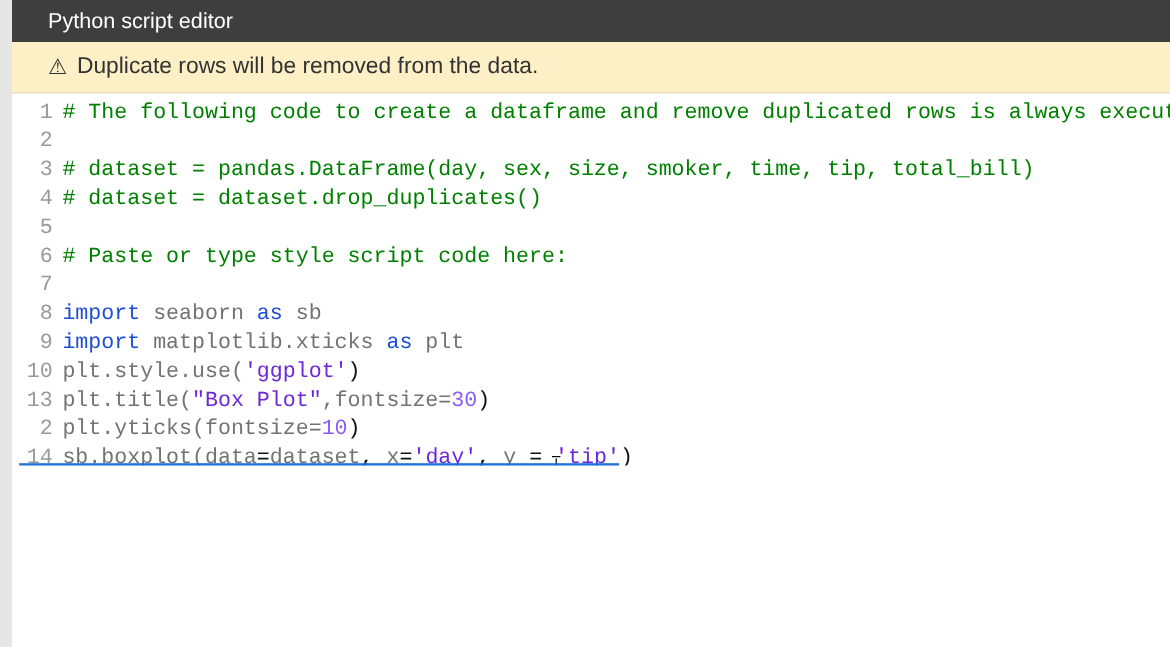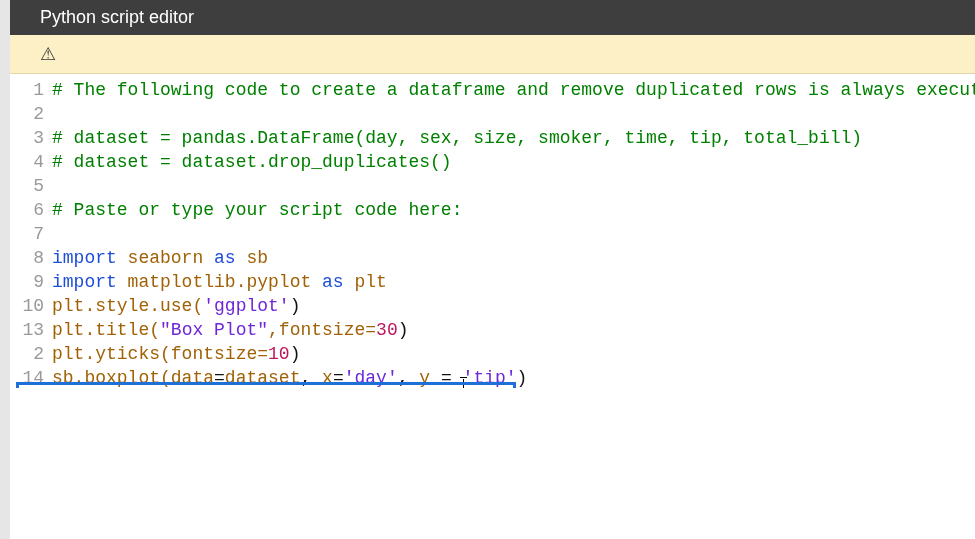--- a/index.html
+++ b/index.html
@@ -130,6 +130,7 @@
 
   <div class="warning-bar">
     <span class="warn-icon">⚠</span>
+    <span>Duplicate rows will be removed from the data.</span>
   </div>
 
   <div class="editor" id="editor">

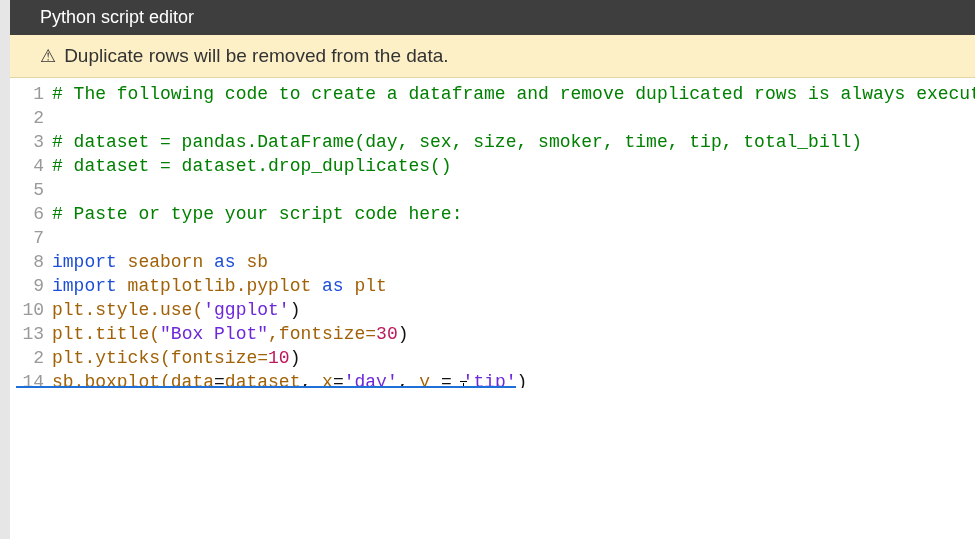--- a/index.html
+++ b/index.html
@@ -140,7 +140,7 @@
       <div class="line"><div class="gutter">3</div><div class="code"><span class="tok-comment"># dataset = pandas.DataFrame(day, sex, size, smoker, time, tip, total_bill)</span></div></div>
       <div class="line"><div class="gutter">4</div><div class="code"><span class="tok-comment"># dataset = dataset.drop_duplicates()</span></div></div>
       <div class="line"><div class="gutter">5</div><div class="code">&nbsp;</div></div>
-      <div class="line"><div class="gutter">6</div><div class="code"><span class="tok-comment"># Paste or type your script code here:</span></div></div>
+      <div class="line"><div class="gutter">6</div><div class="code"><span class="tok-comment"># Paste or type style script code here:</span></div></div>
       <div class="line"><div class="gutter">7</div><div class="code">&nbsp;</div></div>
       <div class="line"><div class="gutter">8</div><div class="code"><span class="tok-keyword">import</span><span class="tok-ident"> seaborn </span><span class="tok-keyword">as</span><span class="tok-ident"> sb</span></div></div>
       <div class="line"><div class="gutter">9</div><div class="code"><span class="tok-keyword">import</span><span class="tok-ident"> matplotlib.pyplot </span><span class="tok-keyword">as</span><span class="tok-ident"> plt</span></div></div>

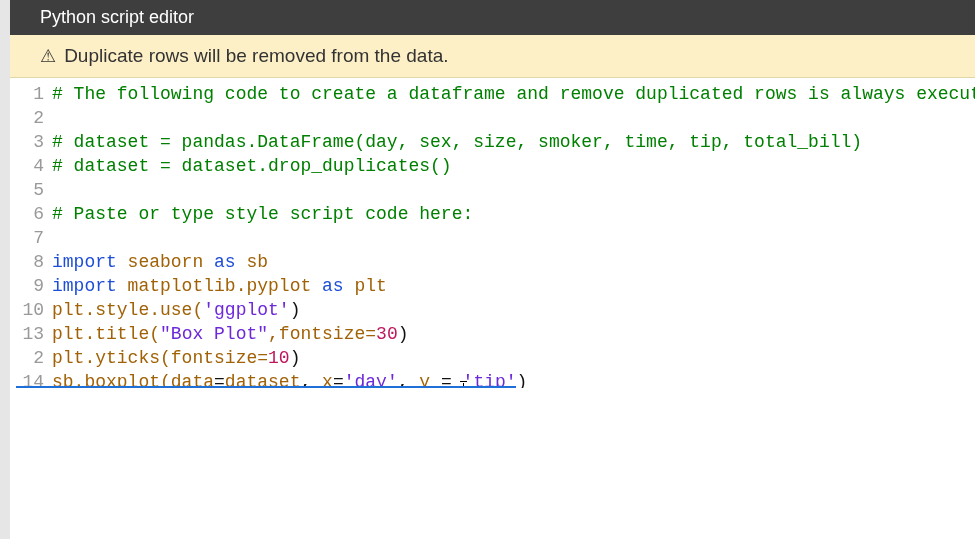--- a/index.html
+++ b/index.html
@@ -76,7 +76,7 @@
     }
     .tok-comment { color: #008000; }
     .tok-keyword { color: #1d4ed8; }
-    .tok-ident   { color: #a16207; }
+    .tok-ident   { color: #737373; }
     .tok-punct   { color: #111111; }
     .tok-string  { color: #6d28d9; }
     .tok-number  { color: #be185d; }

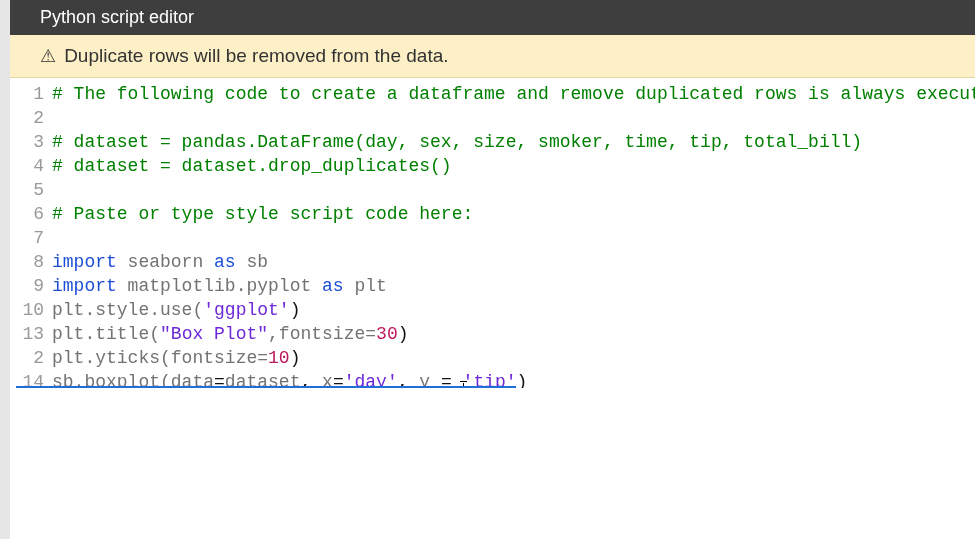--- a/index.html
+++ b/index.html
@@ -143,7 +143,7 @@
       <div class="line"><div class="gutter">6</div><div class="code"><span class="tok-comment"># Paste or type style script code here:</span></div></div>
       <div class="line"><div class="gutter">7</div><div class="code">&nbsp;</div></div>
       <div class="line"><div class="gutter">8</div><div class="code"><span class="tok-keyword">import</span><span class="tok-ident"> seaborn </span><span class="tok-keyword">as</span><span class="tok-ident"> sb</span></div></div>
-      <div class="line"><div class="gutter">9</div><div class="code"><span class="tok-keyword">import</span><span class="tok-ident"> matplotlib.pyplot </span><span class="tok-keyword">as</span><span class="tok-ident"> plt</span></div></div>
+      <div class="line"><div class="gutter">9</div><div class="code"><span class="tok-keyword">import</span><span class="tok-ident"> matplotlib.xticks </span><span class="tok-keyword">as</span><span class="tok-ident"> plt</span></div></div>
       <div class="line"><div class="gutter">10</div><div class="code"><span class="tok-ident">plt.style.use(</span><span class="tok-string">'ggplot'</span><span class="tok-punct">)</span></div></div>
       <div class="line"><div class="gutter">13</div><div class="code"><span class="tok-ident">plt.title(</span><span class="tok-string">"Box Plot"</span><span class="tok-ident">,fontsize=</span><span class="tok-number">30</span><span class="tok-punct">)</span></div></div>
       <div class="line"><div class="gutter">2</div><div class="code"><span class="tok-ident">plt.yticks(fontsize=</span><span class="tok-number">10</span><span class="tok-punct">)</span></div></div>

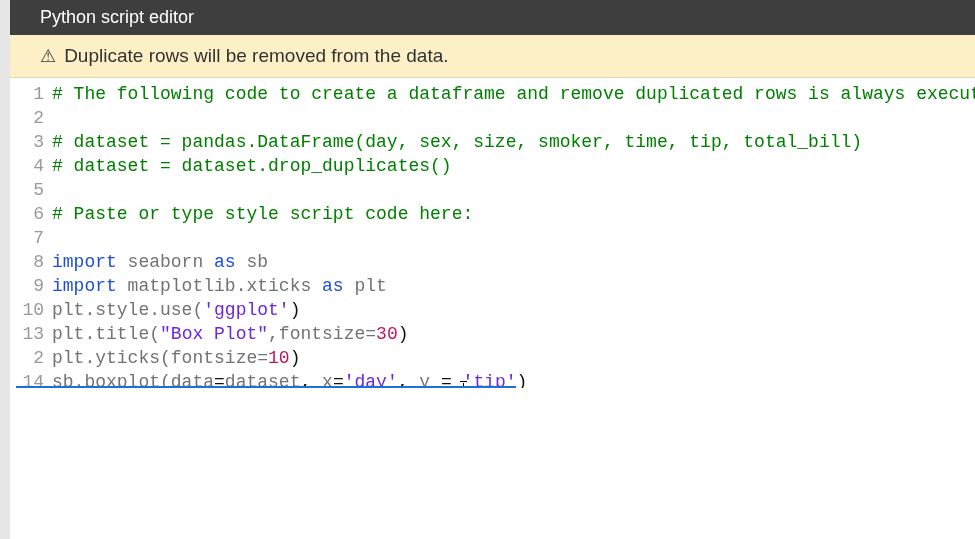--- a/index.html
+++ b/index.html
@@ -79,7 +79,7 @@
     .tok-ident   { color: #737373; }
     .tok-punct   { color: #111111; }
     .tok-string  { color: #6d28d9; }
-    .tok-number  { color: #be185d; }
+    .tok-number  { color: #8b5cf6; }
     .highlight-box {
       position: absolute;
       border: 3px solid #1f6fd8;

